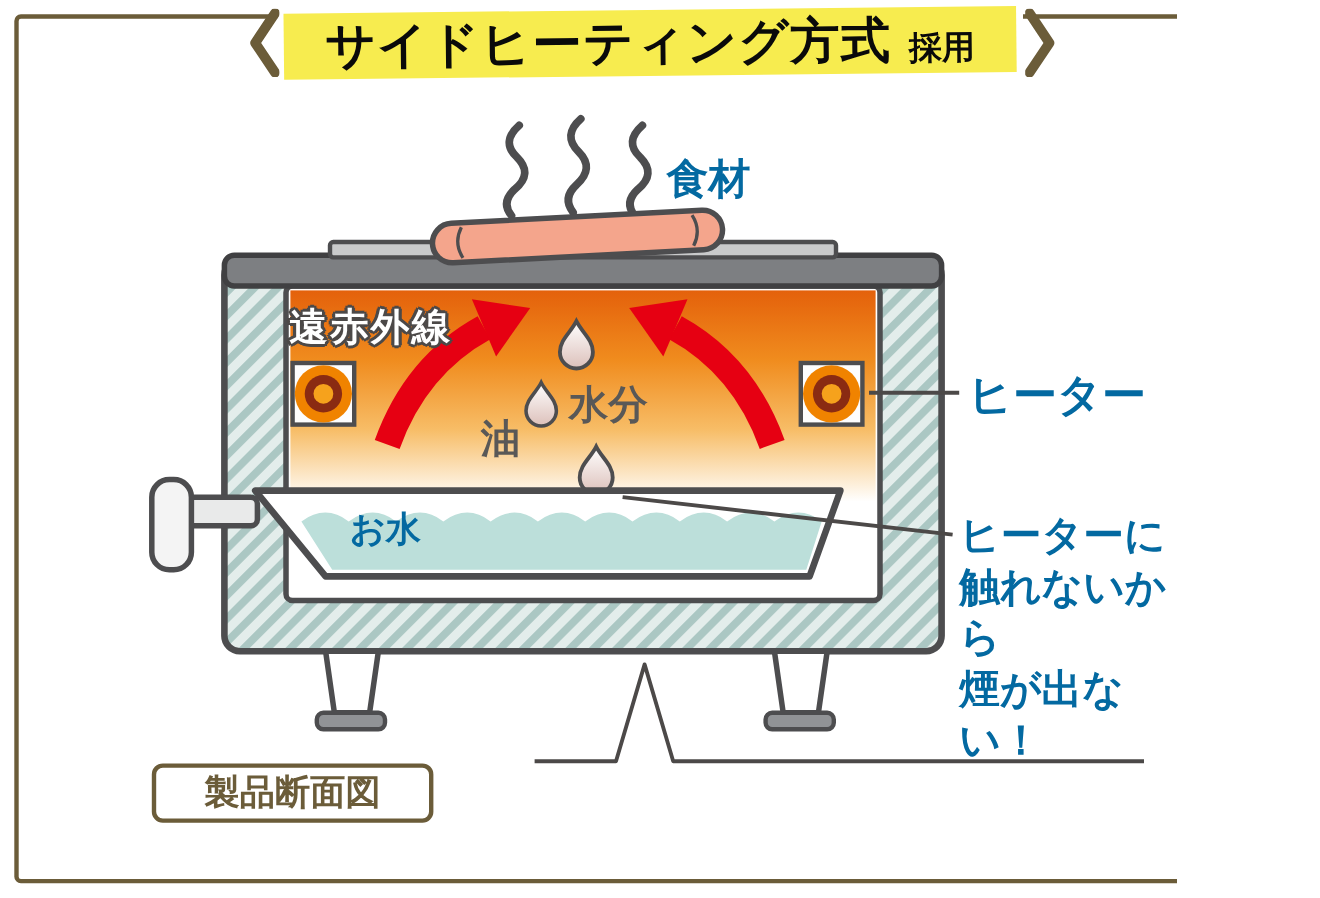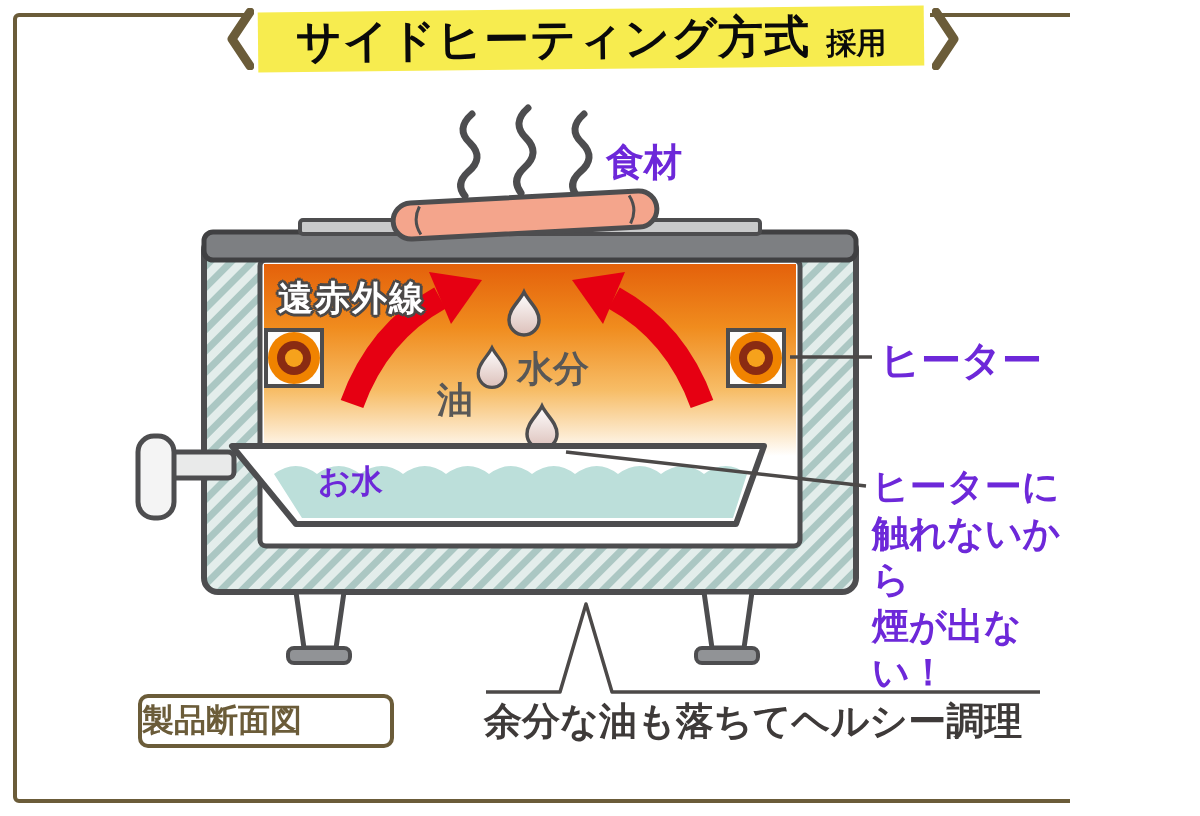--- a/index.html
+++ b/index.html
@@ -6,7 +6,7 @@
   .stage{position:relative;width:1070px;height:816px;background:#ffffff;overflow:hidden;
          font-family:"DejaVu Sans","Liberation Sans",sans-serif;}
   .stage svg.base{position:absolute;left:0;top:0;}
-  .txt{position:absolute;color:#6d28d9;font-weight:700;line-height:1.2;white-space:nowrap;}
+  .txt{position:absolute;color:#0369a1;font-weight:700;line-height:1.2;white-space:nowrap;}
   .title-backing{position:absolute;left:252px;top:4px;width:678px;height:70px;background:#ffffff;}
   .title-box{position:absolute;left:258px;top:9px;width:666px;height:60px;background:#f7ec4f;
              display:flex;align-items:center;justify-content:center;transform:rotate(-0.6deg);}

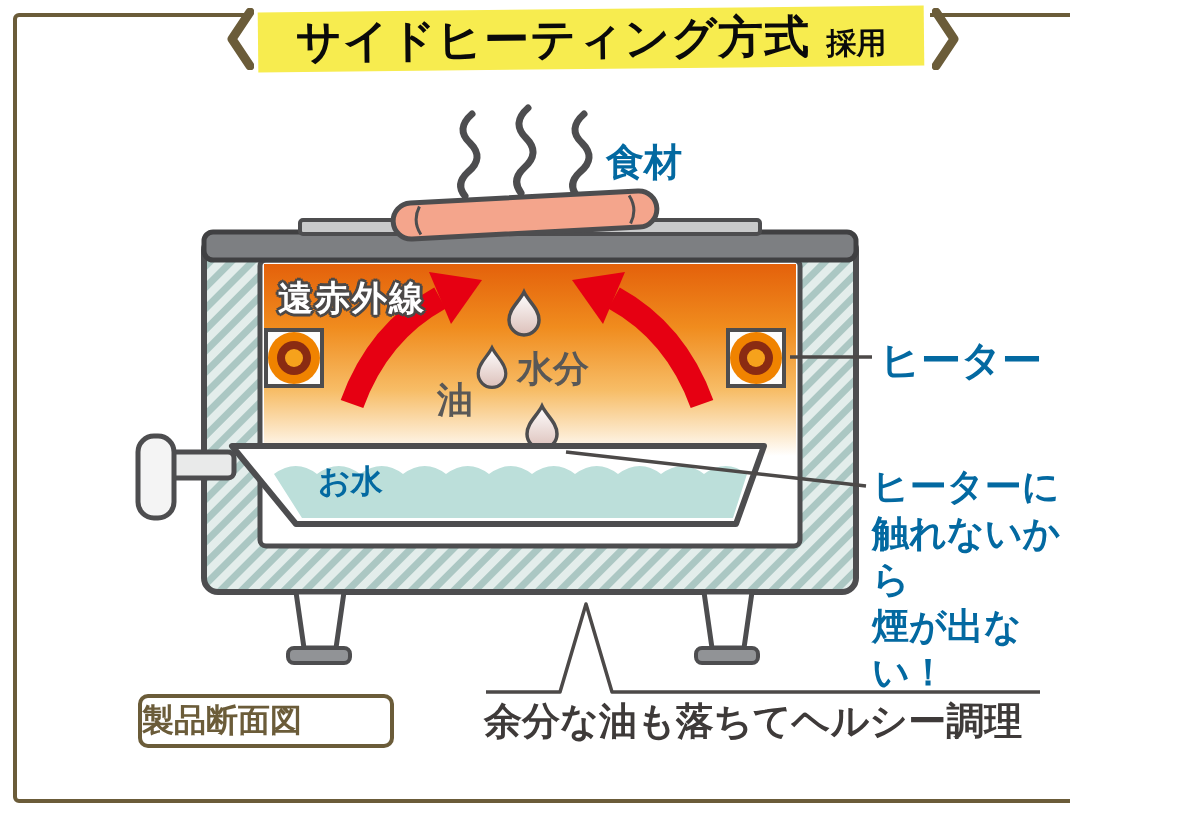--- a/index.html
+++ b/index.html
@@ -18,7 +18,7 @@
   .lbl-food{left:606px;top:140px;font-size:38px;}
   .lbl-infrared{left:263px;top:277px;font-size:35px;font-weight:800;color:#ffffff;letter-spacing:2px;
      text-shadow:-3px 0 #4c4948,3px 0 #4c4948,0 -3px #4c4948,0 3px #4c4948,
-                 -2px -2px #4c4948,2px -2px #4c4948,-2px 2px #4c4948,2px 2px #4c4948;margin-left:15px;}
+                 -2px -2px #4c4948,2px -2px #4c4948,-2px 2px #4c4948,2px 2px #4c4948;}
   .lbl-moisture{left:517px;top:347px;font-size:36px;color:#595857;}
   .lbl-oil{left:437px;top:378px;font-size:36px;color:#595857;}
   .lbl-water{left:318px;top:462px;font-size:32px;}

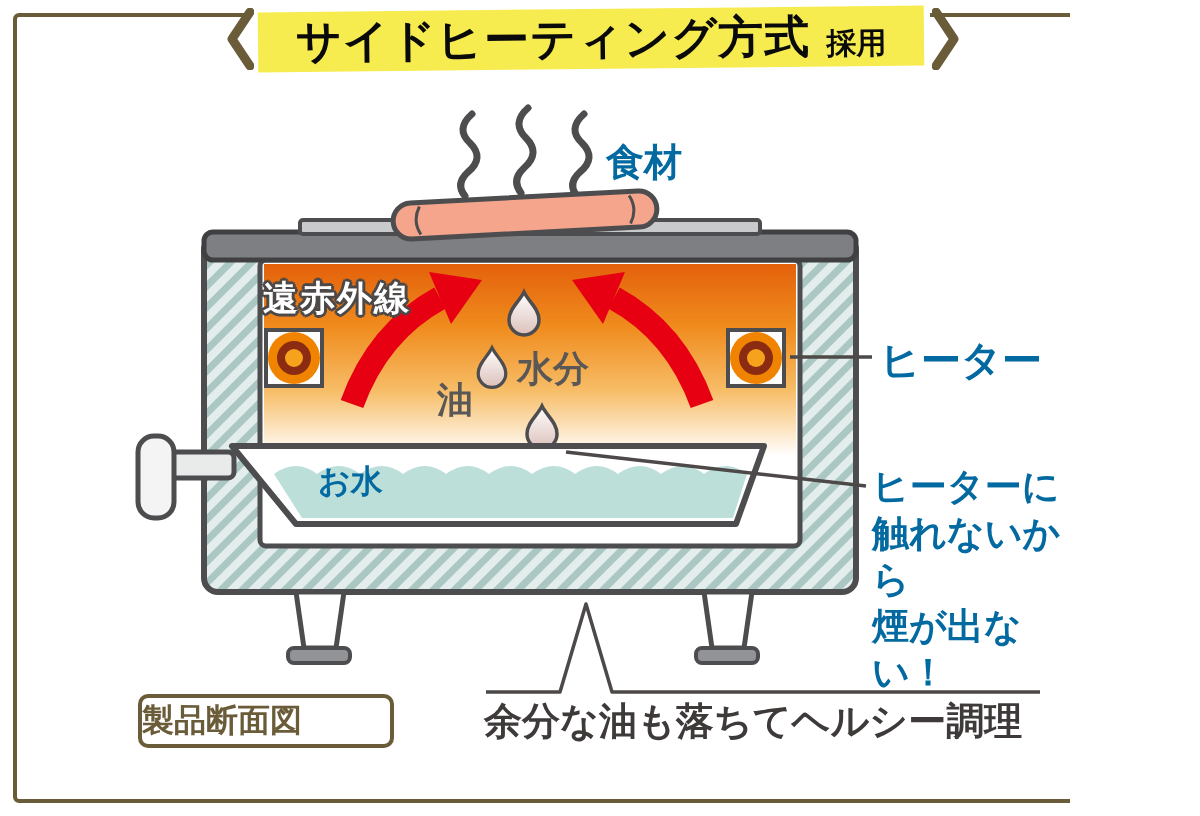--- a/index.html
+++ b/index.html
@@ -26,7 +26,7 @@
   .lbl-nosmoke{left:872px;top:464px;font-size:37px;line-height:1.26;white-space:pre-line;}
   .lbl-healthy{left:484px;top:699px;font-size:38px;color:#3e3a39;}
   .badge{position:absolute;left:138px;top:694px;width:248px;height:46px;border:4px solid #6b5c39;
-         border-radius:10px;background:#fff;display:flex;align-items:center;
+         border-radius:10px;background:#fff;display:flex;align-items:center;justify-content:center;
          font-size:32px;font-weight:800;color:#6b5c39;}
 </style>
 </head>

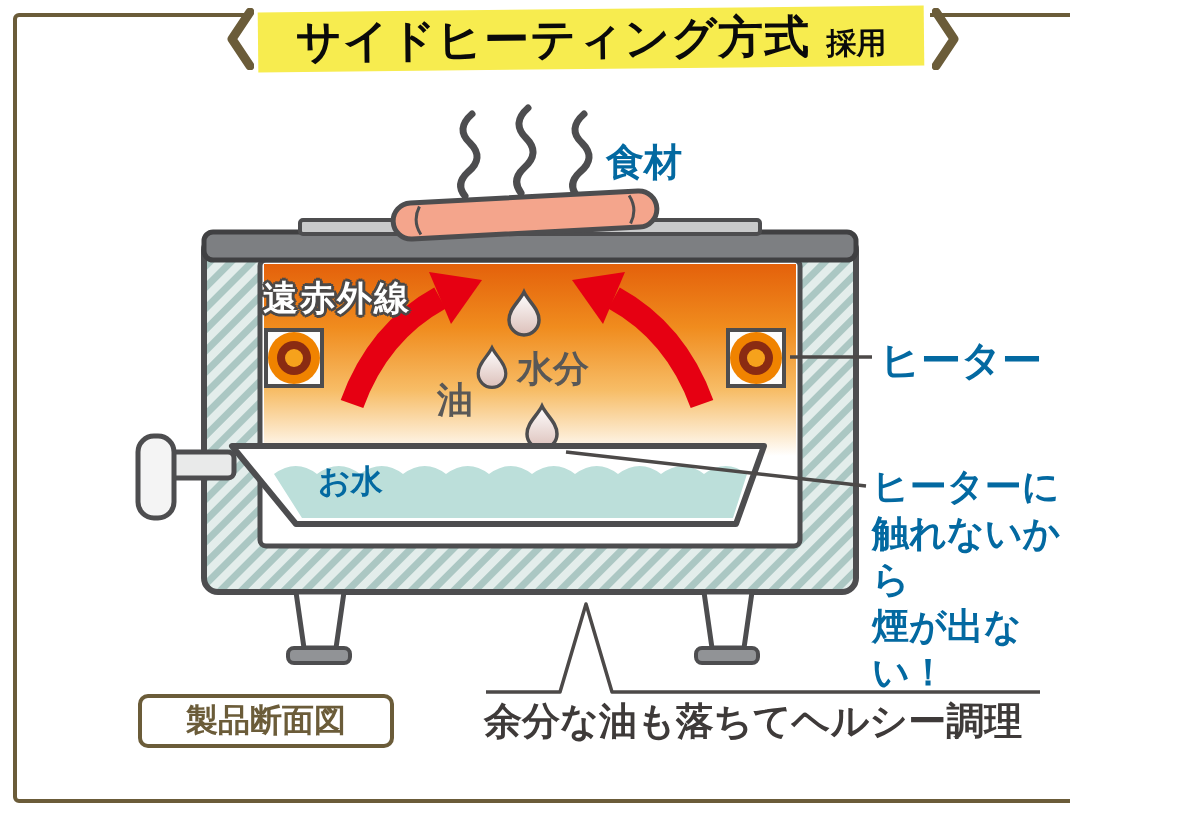--- a/index.html
+++ b/index.html
@@ -148,7 +148,6 @@
   <div class="txt lbl-nosmoke">ヒーターに
 触れないから
 煙が出ない！</div>
-  <div class="txt lbl-healthy">余分な油も落ちてヘルシー調理</div>
   <div class="badge">
     <span>製品断面図</span>
   </div>

